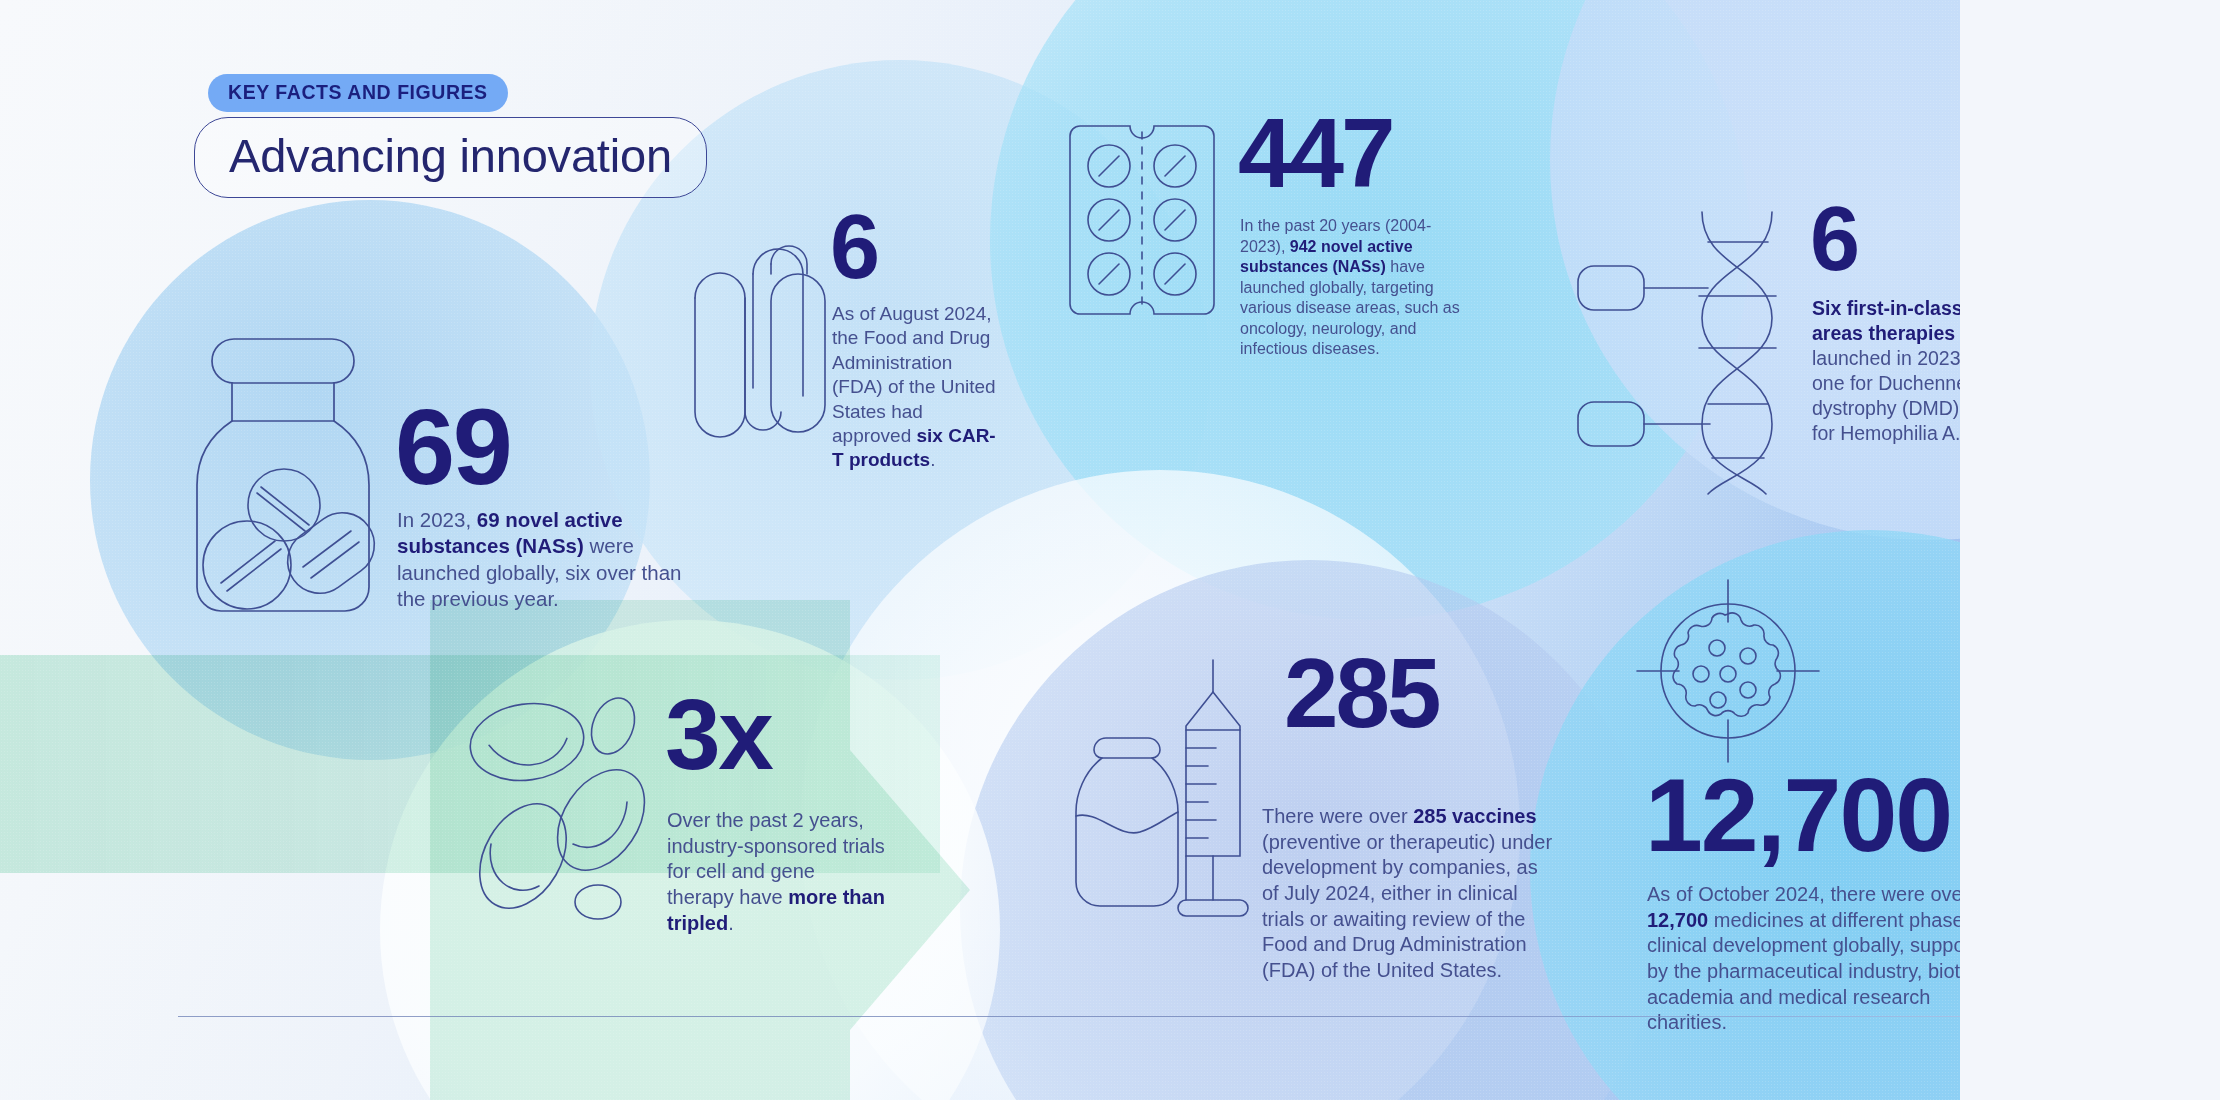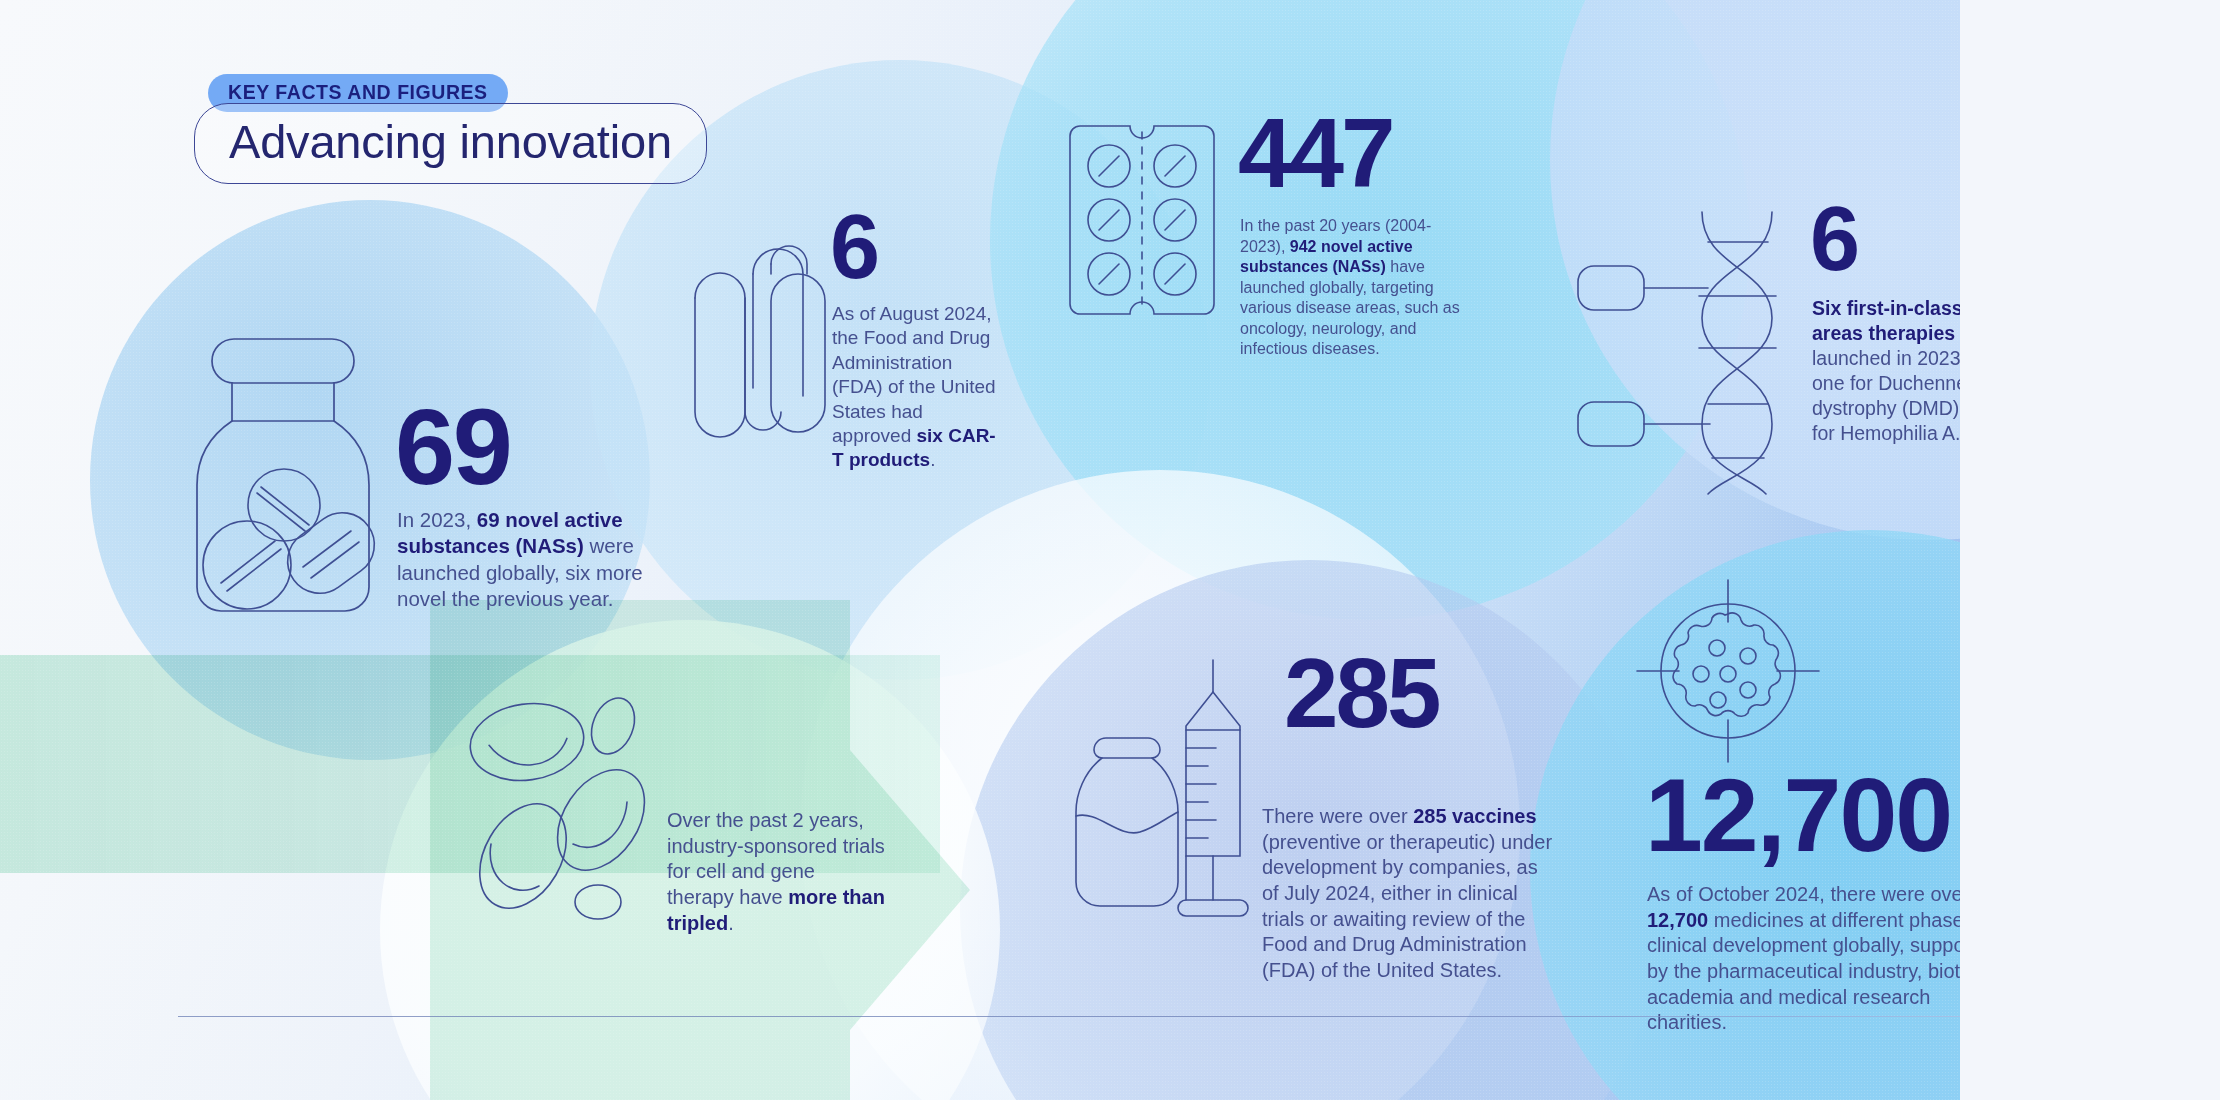--- a/index.html
+++ b/index.html
@@ -44,7 +44,7 @@
     white-space:nowrap;
   }
   .titlepill {
-    position:absolute; left:194px; top:103px;
+    position:absolute; left:194px; top:117px;
     border:1.4px solid #3d4796; border-radius:34px;
     padding:10px 34px 14px 34px;
     background:rgba(255,255,255,.30);

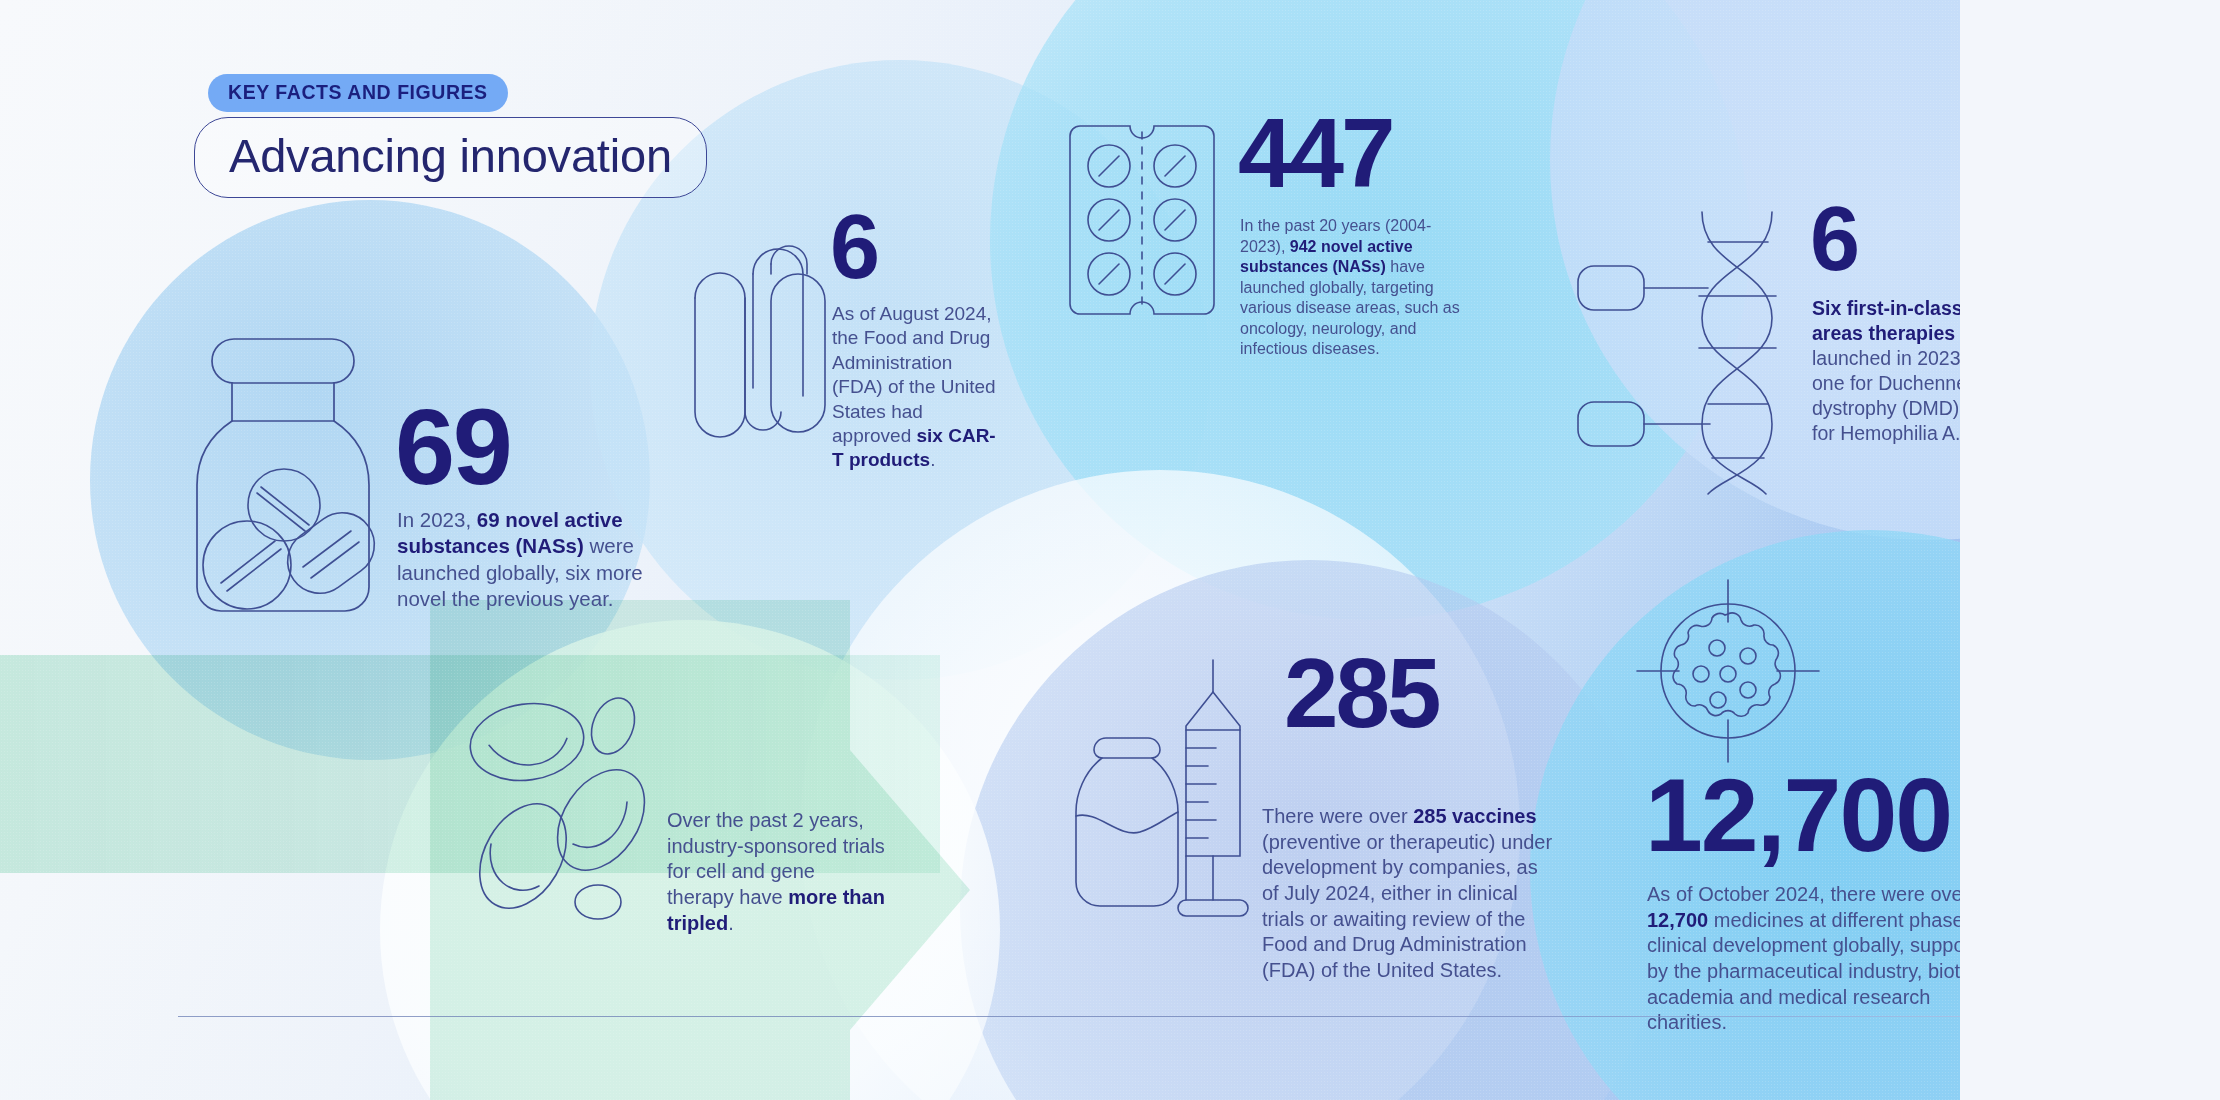--- a/index.html
+++ b/index.html
@@ -128,7 +128,7 @@
     </svg>
     <div class="bignum" style="position:absolute; left:210px; top:62px; font-size:108px;">69</div>
     <div class="body" style="position:absolute; left:212px; top:172px; width:300px; font-size:20.5px;">
-      <span>In 2023, </span><b>69 novel active substances (NASs)</b><span> were launched globally, six more novel the previous year.</span>
+      <span>In 2023, </span><b>69 novel active substances (NASs)</b><span> were launched globally, six over than the previous year.</span>
     </div>
   </div>
 

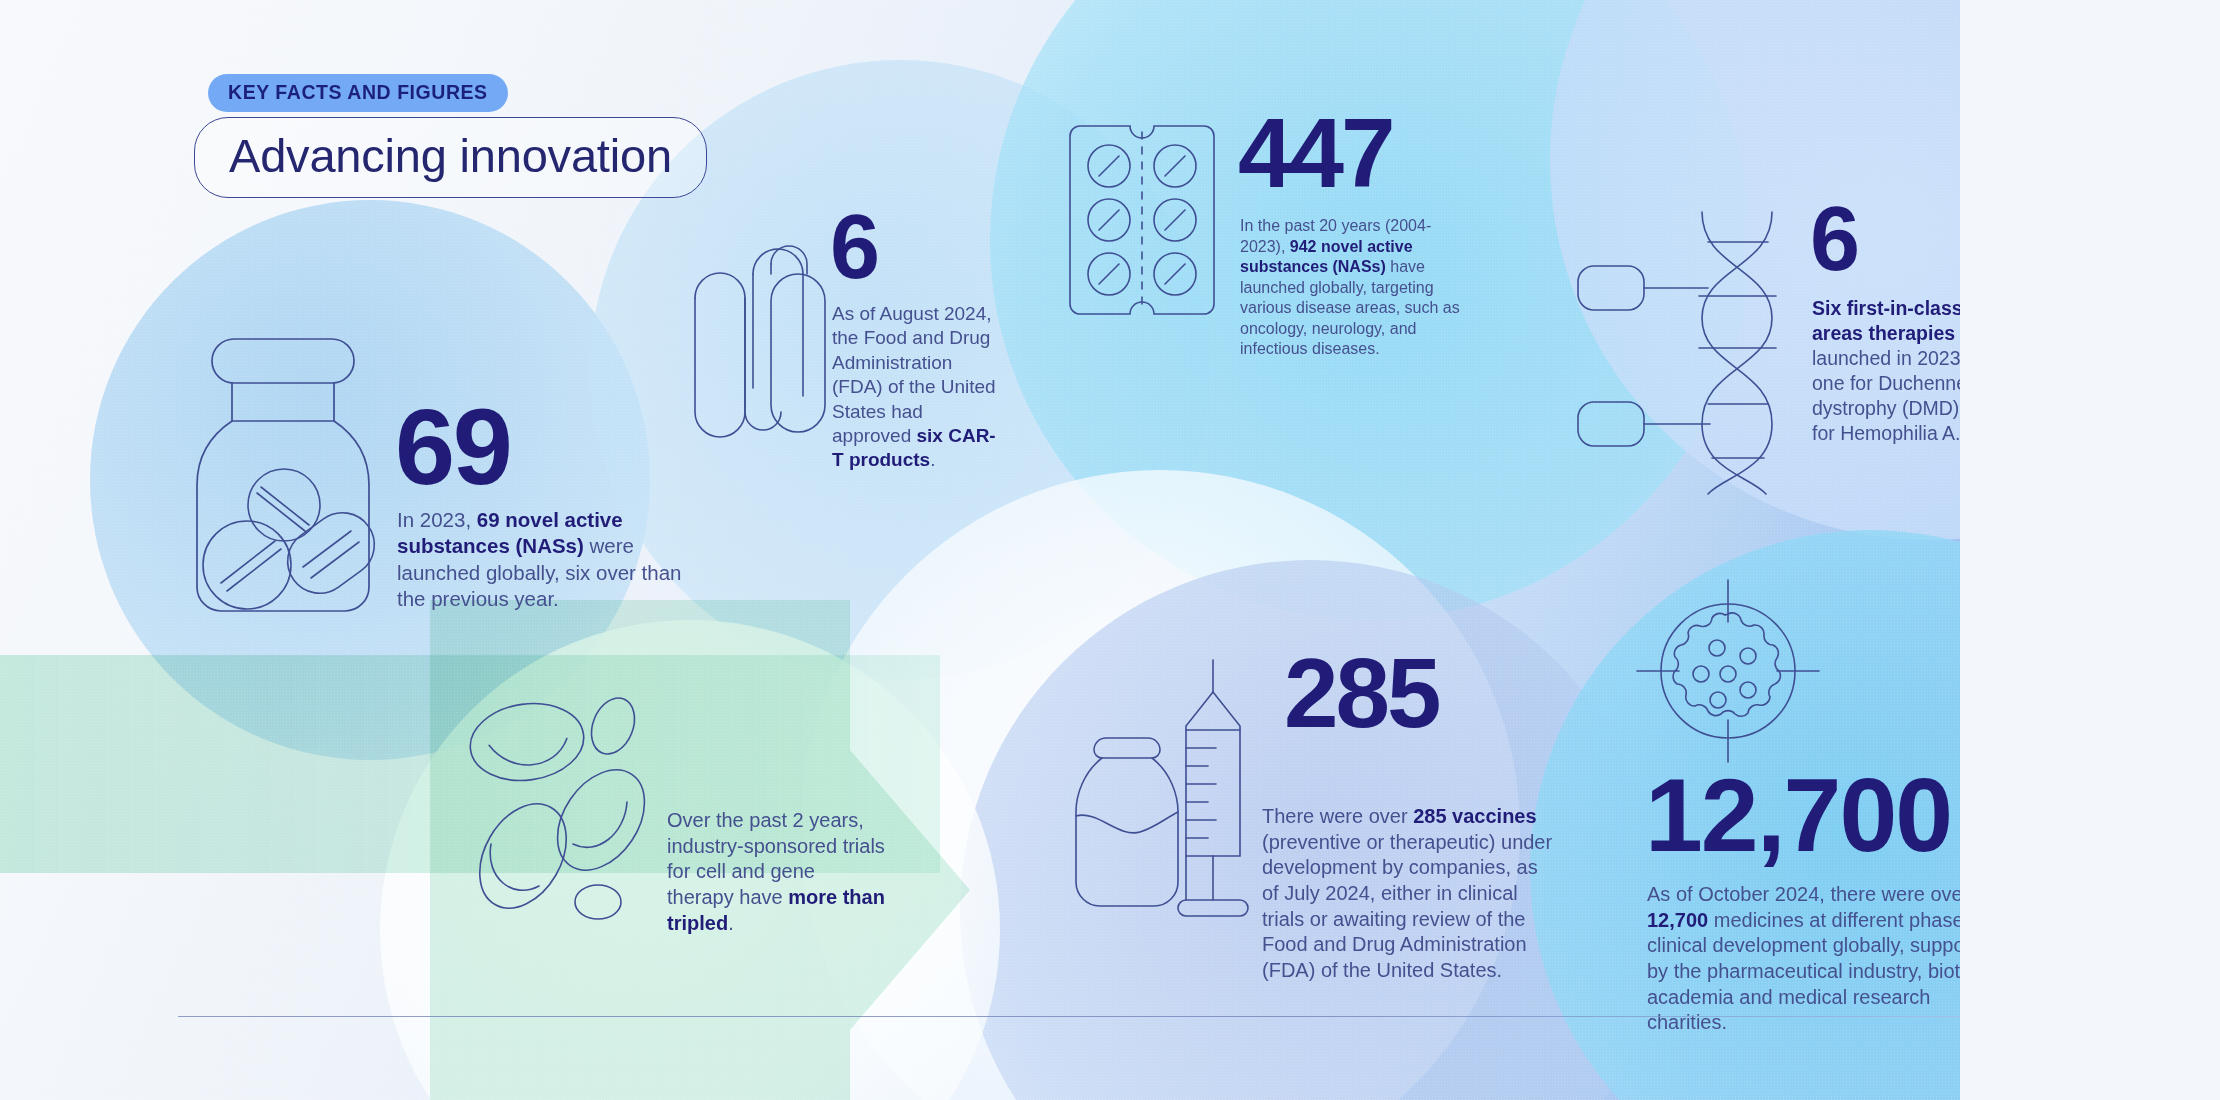--- a/index.html
+++ b/index.html
@@ -202,6 +202,7 @@
       <path class="ln-t" d="M36 146 C30 180 58 202 84 188"></path>
       <ellipse class="ln-t" cx="143" cy="204" rx="23" ry="17"></ellipse>
     </svg>
+    <div class="bignum" style="position:absolute; left:210px; top:-10px; font-size:100px;">3x</div>
     <div class="body" style="position:absolute; left:212px; top:110px; width:220px; font-size:20px;">
       <span>Over the past 2 years, industry-sponsored trials for cell and gene therapy have </span><b>more than tripled</b><span>.</span>
     </div>

